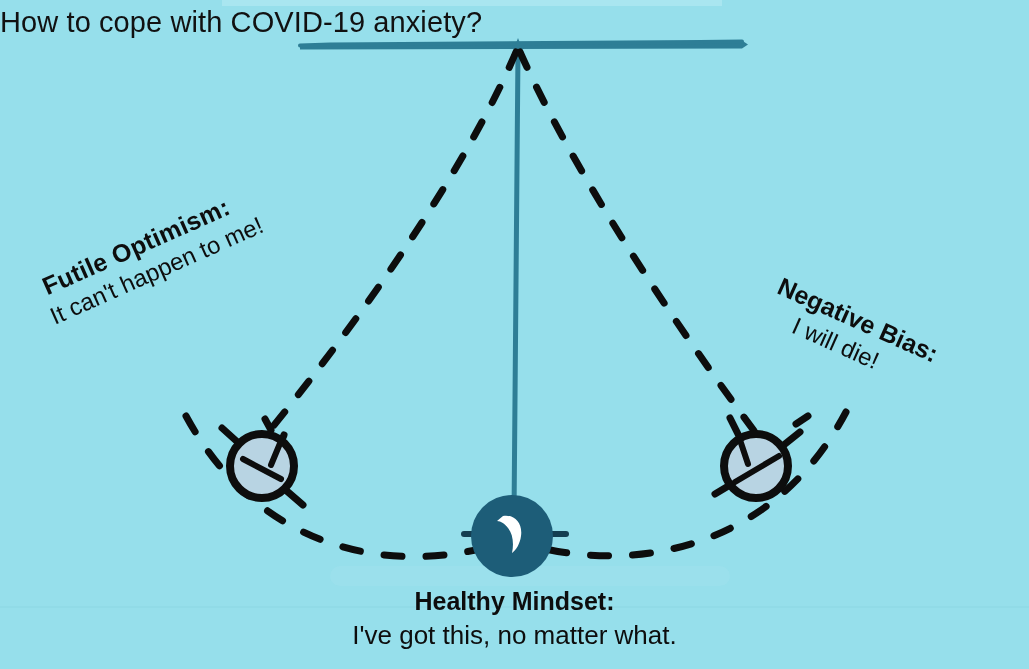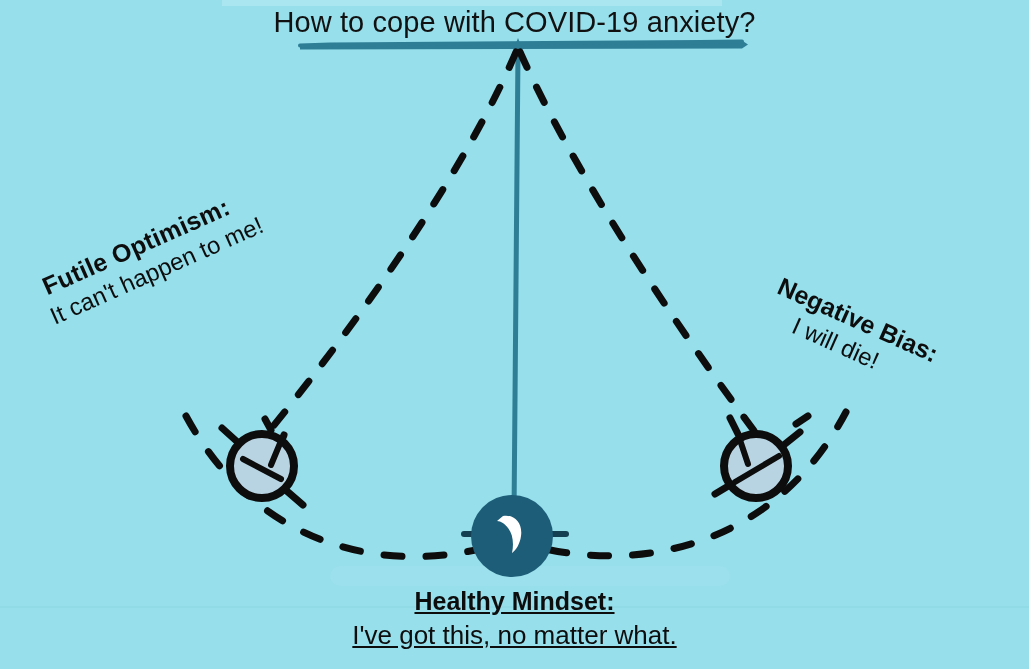--- a/index.html
+++ b/index.html
@@ -63,7 +63,7 @@
     left: 0;
     top: 6px;
     width: 1029px;
-    text-align: center;
+    text-align: left;
     font-size: 29px;
     color: #111111;
     letter-spacing: .1px;

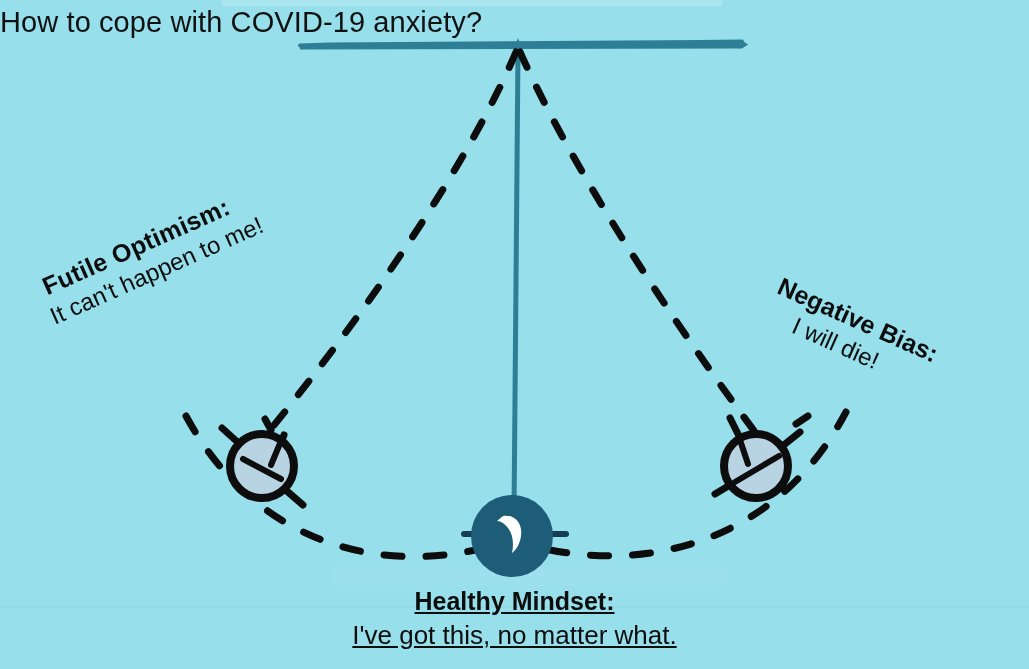--- a/index.html
+++ b/index.html
@@ -113,7 +113,6 @@
     width: 1029px;
     text-align: center;
     color: #0d0d0d;
-    text-decoration: underline;
   }
   .bottom-block .head {
     display: block;

